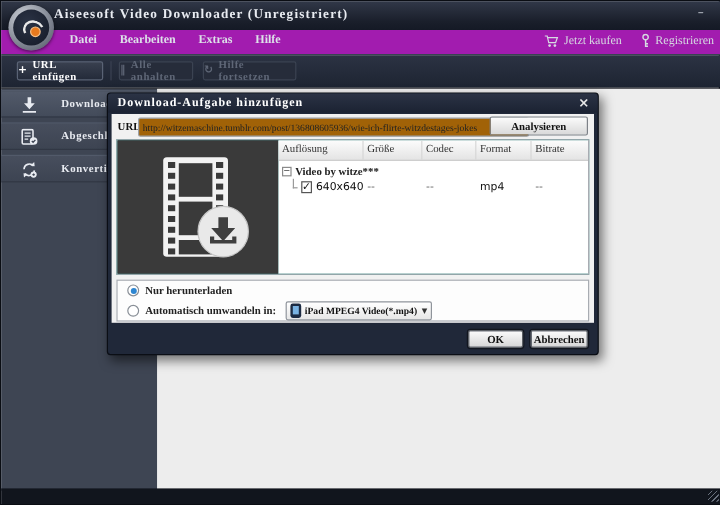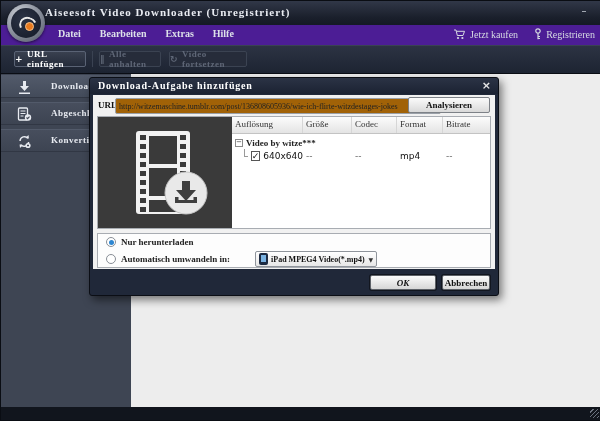--- a/index.html
+++ b/index.html
@@ -26,7 +26,7 @@
   .logo-dot{position:absolute;right:7px;bottom:7px;width:7px;height:7px;border-radius:50%;
         background:#e87a1e;border:1px solid #f5c08a;}
 
-  .menubar{position:absolute;left:0;top:24px;width:600px;height:20px;background:#4c1d95;}
+  .menubar{position:absolute;left:0;top:24px;width:600px;height:20px;background:#a21caf;}
   .menu-items{position:absolute;left:57px;top:3px;display:flex;gap:19px;}
   .menu-item{font-size:10px;font-weight:bold;color:#dde1e9;cursor:default;white-space:nowrap;}
   .menu-right{position:absolute;right:6px;top:3px;display:flex;gap:16px;align-items:center;}

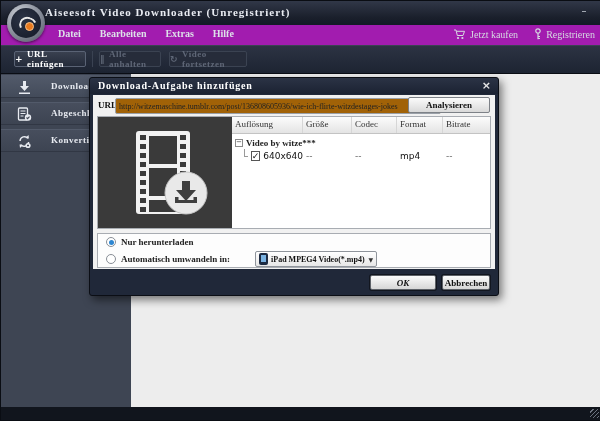--- a/index.html
+++ b/index.html
@@ -191,7 +191,7 @@
     </div>
     <div class="tb-btn tb-disabled tb-resume">
       <span class="tb-icon">↻</span>
-      <span>Video fortsetzen</span>
+      <span>Hilfe fortsetzen</span>
     </div>
   </div>
 

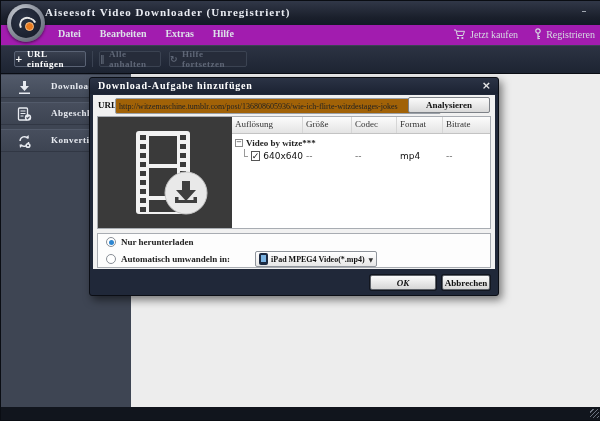--- a/index.html
+++ b/index.html
@@ -112,7 +112,7 @@
   .radio.sel::after{content:"";position:absolute;left:1.5px;top:1.5px;width:5px;height:5px;
                     border-radius:50%;background:#2e86d1;}
   .radio-label{font-size:9px;font-weight:bold;color:#222;white-space:nowrap;}
-  .dropdown{display:flex;align-items:center;margin-left:20px;width:122px;height:16px;box-sizing:border-box;
+  .dropdown{display:flex;align-items:center;margin-left:3px;width:122px;height:16px;box-sizing:border-box;
             border:1px solid #8f949b;border-radius:2px;background:linear-gradient(#ffffff,#e7e7e7);
             padding:0 3px;gap:3px;}
   .ipad-icon{width:9px;height:12px;background:#1c2a42;border-radius:2px;position:relative;flex:none;}

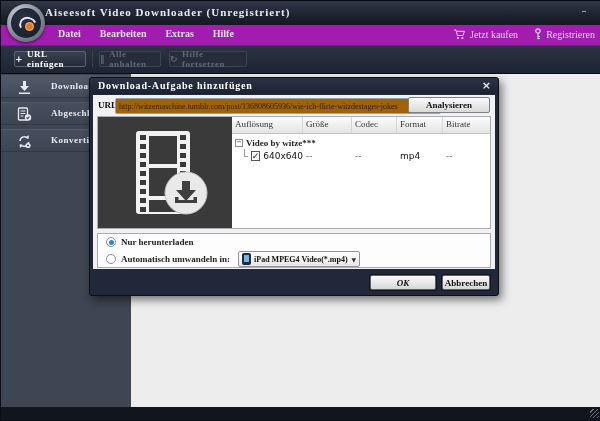--- a/index.html
+++ b/index.html
@@ -125,7 +125,7 @@
            background:linear-gradient(#fbfbfb,#d6d6d6);border:1px solid #5d6167;border-radius:2px;
            font-size:9px;font-weight:bold;color:#111;display:flex;align-items:center;justify-content:center;
            box-shadow:0 0 0 1px #12161f;}
-  .btn-ok{right:62px;width:66px;font-style:italic;}
+  .btn-ok{right:62px;width:46px;}
   .btn-cancel{right:8px;width:48px;}
 </style>
 </head>

